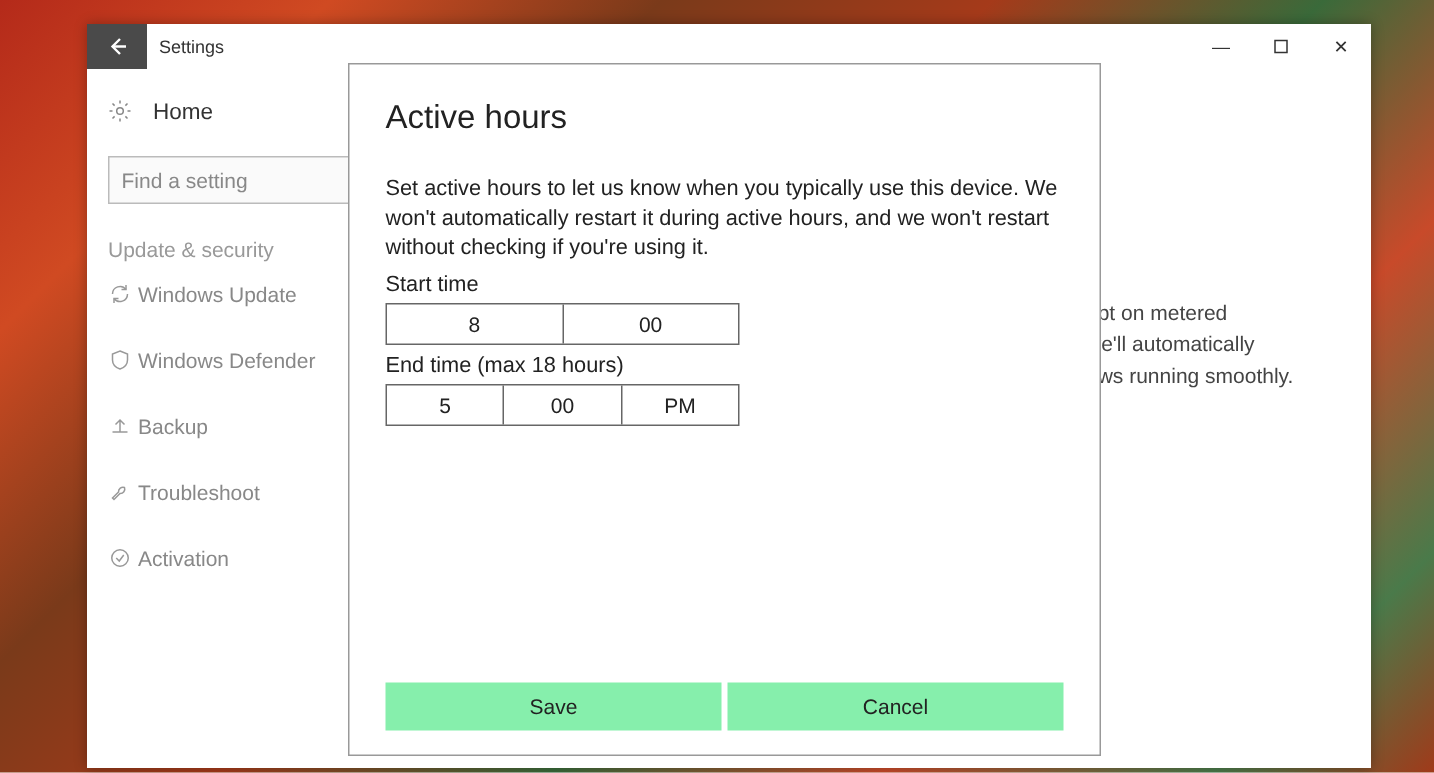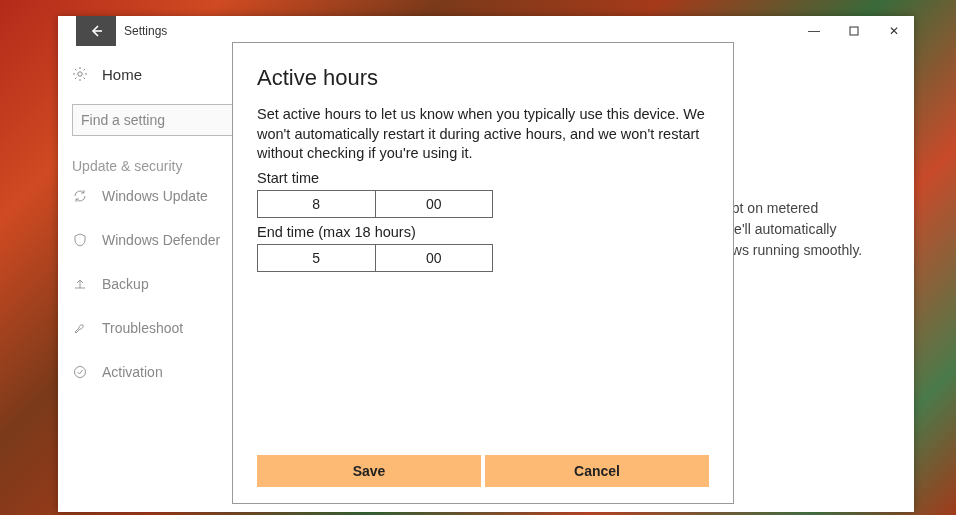--- a/index.html
+++ b/index.html
@@ -13,7 +13,7 @@
     background:#fff; box-shadow:0 0 8px rgba(0,0,0,.3);
   }
   .titlebar {
-    height:30px; display:flex; align-items:center; position:relative;margin-left:18px;
+    height:30px; display:flex; align-items:center; position:relative;
   }
   .back-btn {
     width:40px; height:30px; background:#4a4a4a; display:flex; align-items:center; justify-content:center;

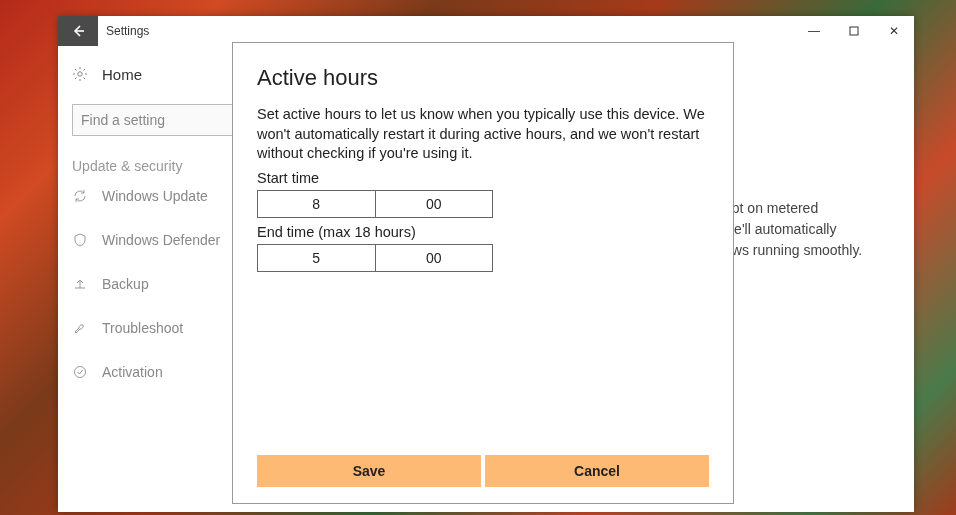--- a/index.html
+++ b/index.html
@@ -43,7 +43,7 @@
   }
   .dialog-inner { padding:22px 24px 0 24px; height:406px; }
   .dlg-title { font-size:22px; font-weight:400; color:#222; }
-  .dlg-desc { margin-top:14px; font-size:14.5px; color:#222; line-height:1.35; }
+  .dlg-desc { margin-top:26px; font-size:14.5px; color:#222; line-height:1.35; }
   .field-label { margin-top:6px; font-size:14.5px; color:#222; }
   .time-picker {
     margin-top:4px; width:236px; height:28px; border:1px solid #666; display:flex;

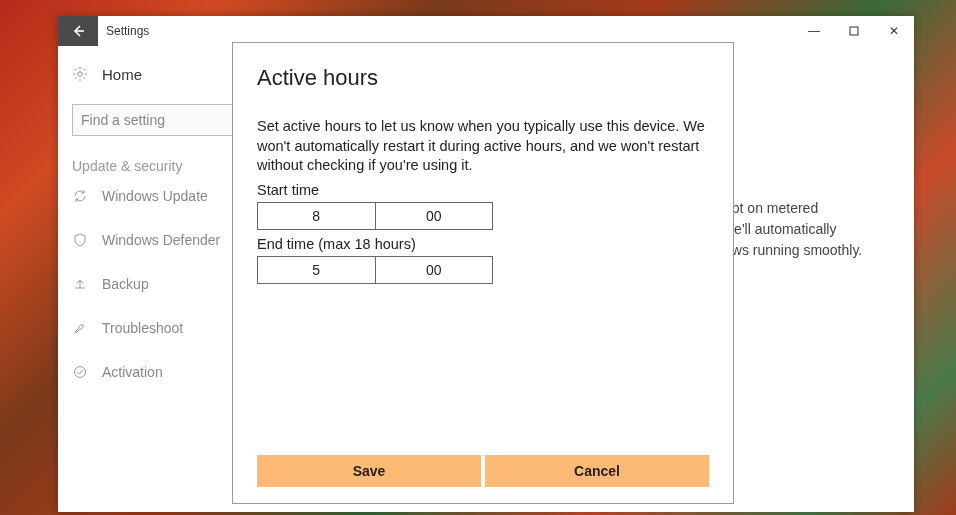--- a/index.html
+++ b/index.html
@@ -31,7 +31,7 @@
   }
   .category-header { margin-top:22px; color:#999; font-size:14px; }
   .nav-item {
-    display:flex; align-items:center; gap:14px; height:44px; color:#888; font-size:14px;
+    display:flex; align-items:center; gap:4px; height:44px; color:#888; font-size:14px;
   }
   .nav-item .ico { width:16px; display:flex; justify-content:center; color:#999; }
   .main { flex:1; padding:20px 10px 0 0; color:#444; font-size:14px; position:relative; }

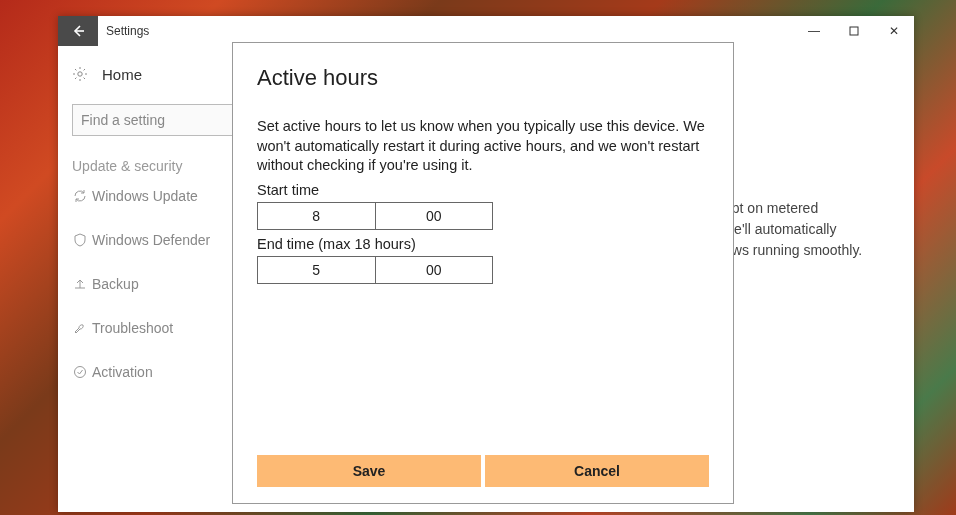--- a/index.html
+++ b/index.html
@@ -179,6 +179,7 @@
     <div class="time-picker">
       <div class="time-cell">5</div>
       <div class="time-cell">00</div>
+      <div class="time-cell">PM</div>
     </div>
   </div>
   <div class="dlg-buttons">

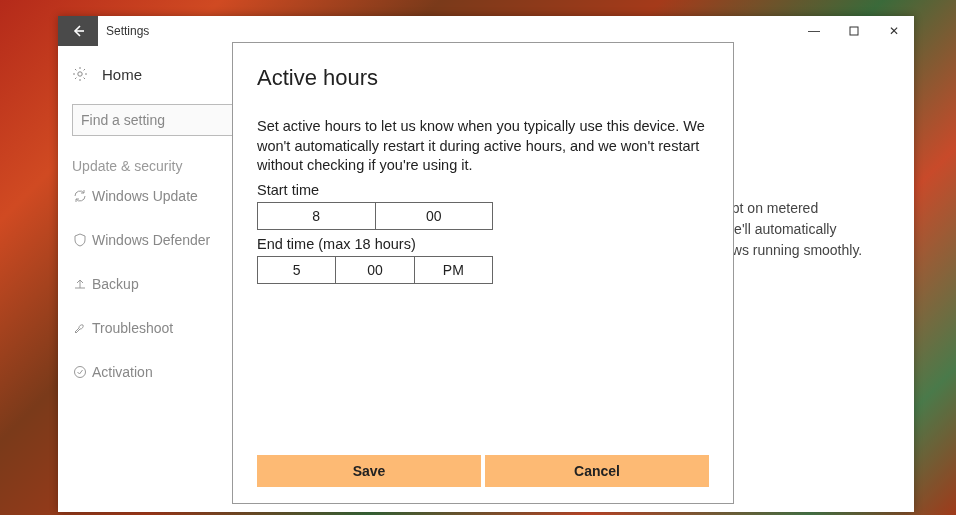--- a/index.html
+++ b/index.html
@@ -57,8 +57,8 @@
     position:absolute; left:24px; right:24px; bottom:16px; display:flex; gap:4px;
   }
   .dlg-btn {
-    flex:1; height:32px; background:#fdba74; display:flex; align-items:center; justify-content:center;
-    font-size:14px; color:#222;font-weight:bold;
+    flex:1; height:32px; background:#86efac; display:flex; align-items:center; justify-content:center;
+    font-size:14px; color:#222;
   }
   svg { display:block; }
 </style>

